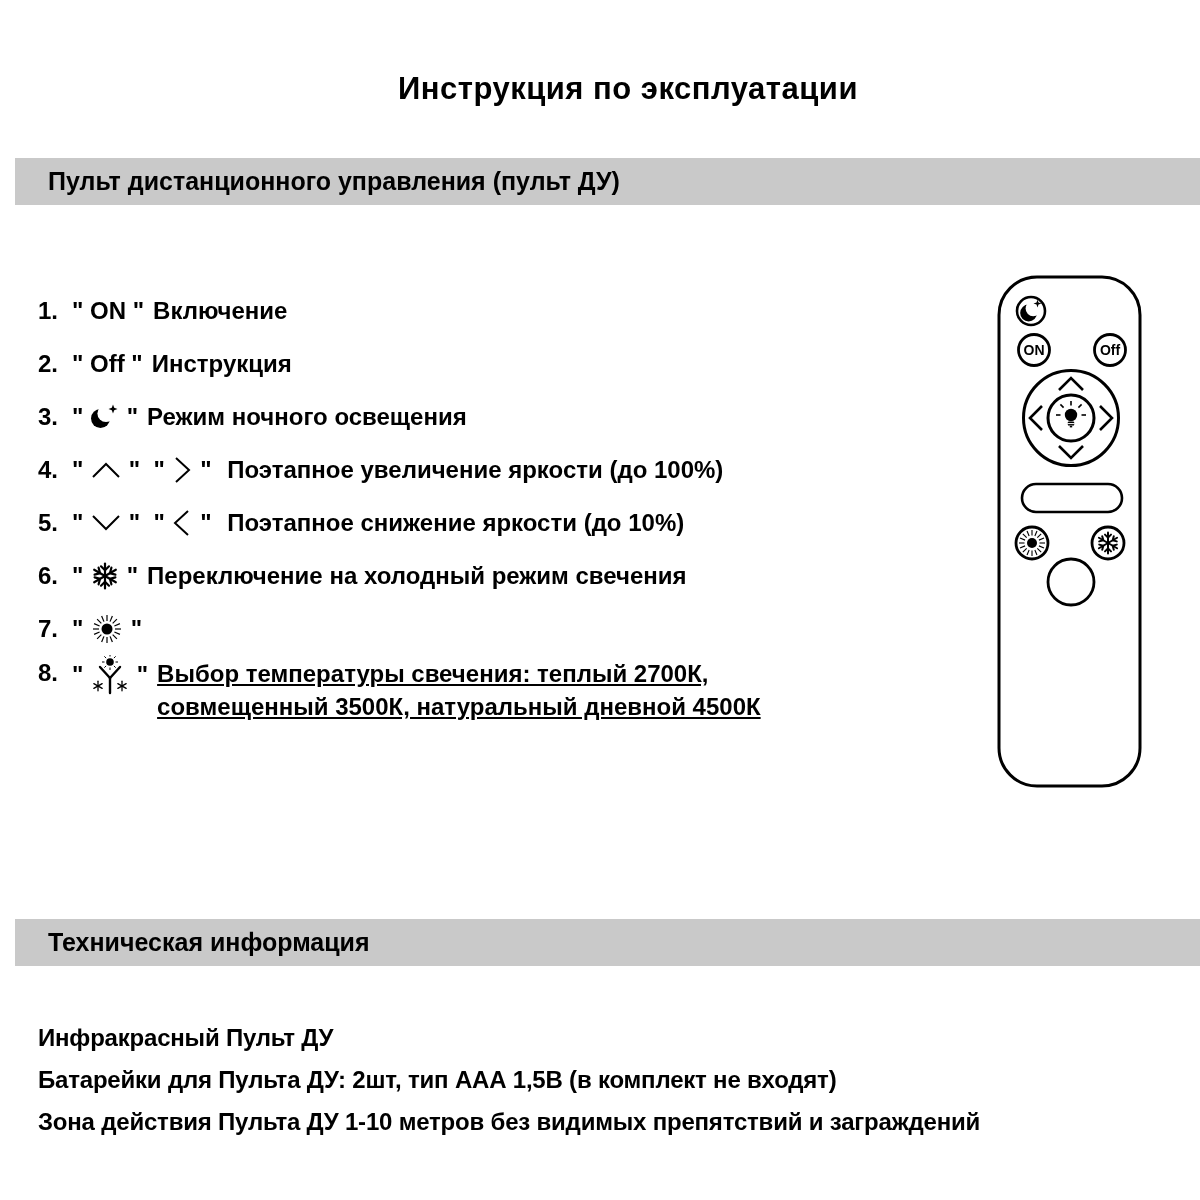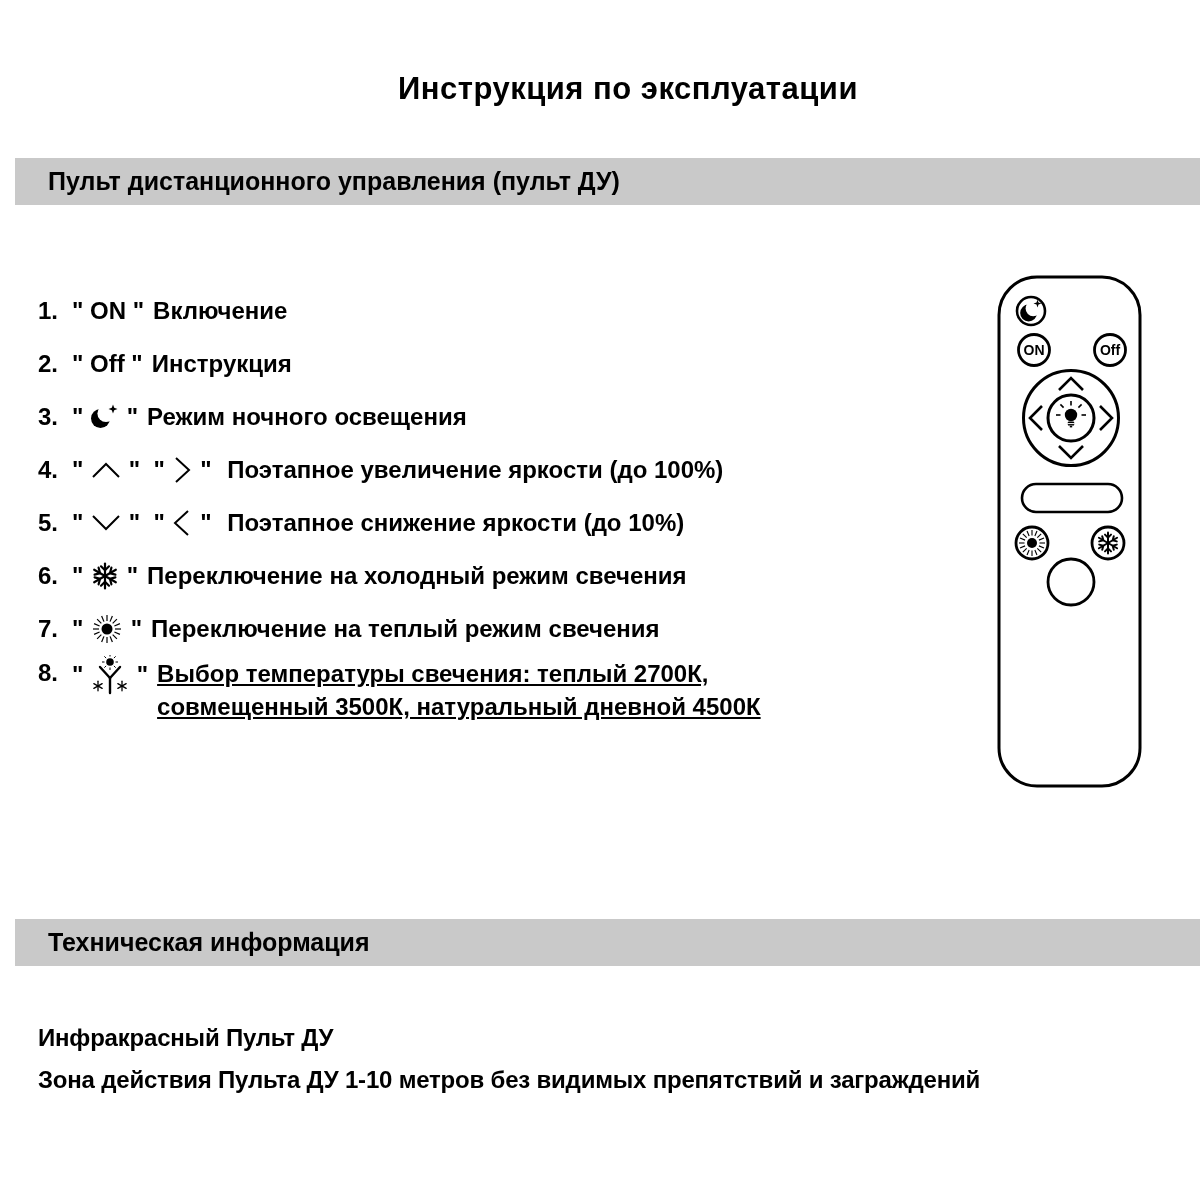--- a/index.html
+++ b/index.html
@@ -130,9 +130,6 @@
                 <line x1="24.39" y1="13.94" x2="29.93" y2="11.64"></line>
               </g>
             </svg></span><span> "</span></span>
-        <span class="item-text">
-          <div>Переключение на теплый режим свечения</div>
-        </span>
       </div>
       <div class="list-item two-line">
         <span class="item-number">8.</span>

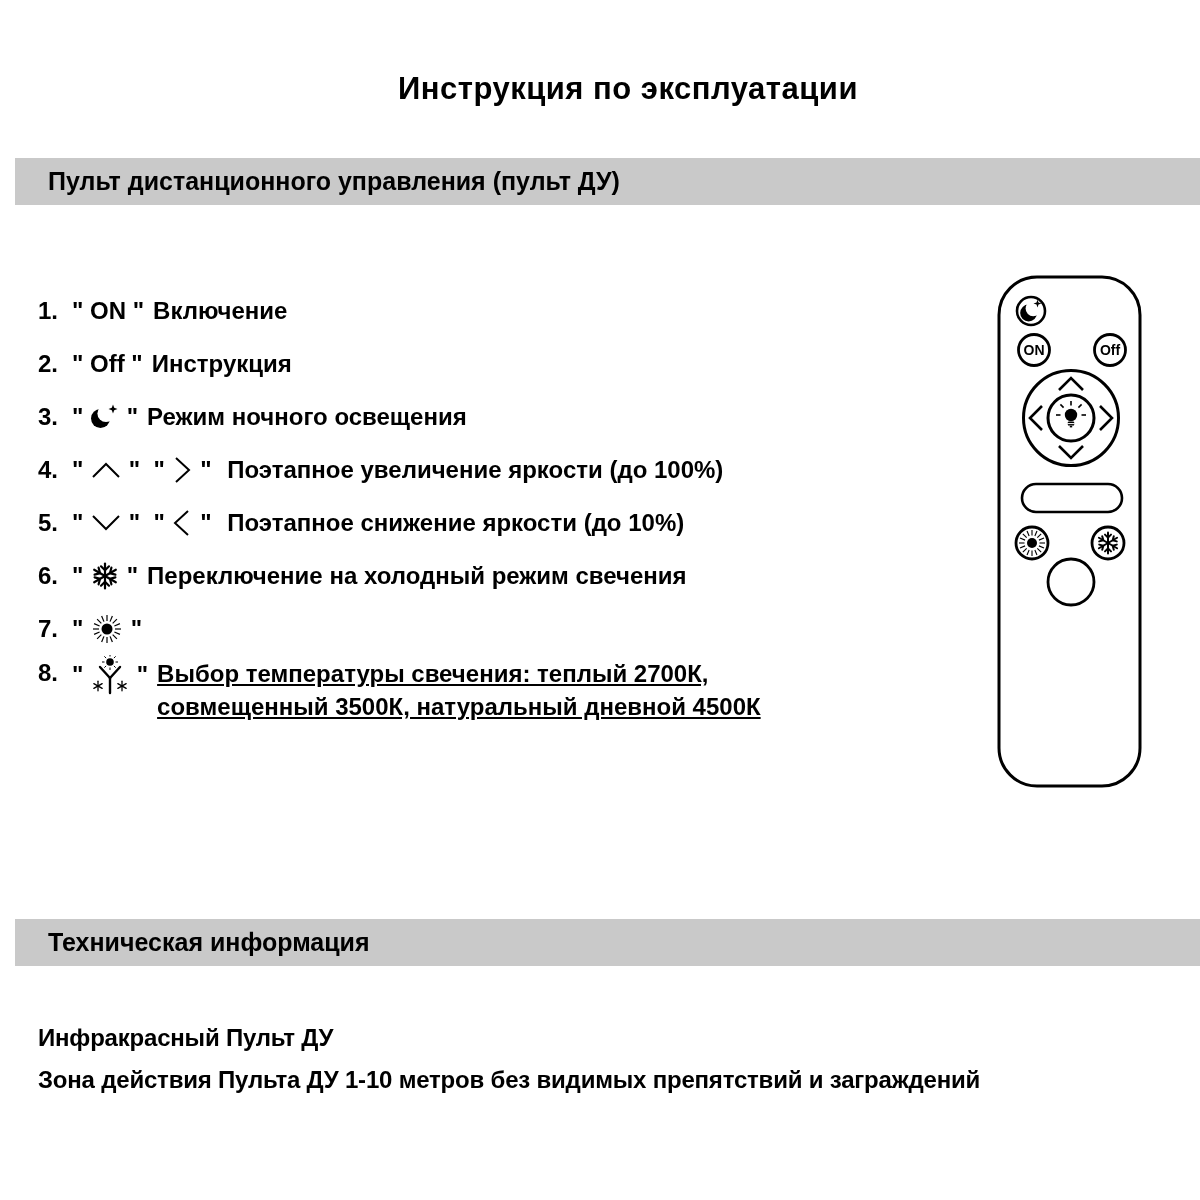--- a/index.html
+++ b/index.html
@@ -285,6 +285,7 @@
 
   <div class="tech-lines">
       <div class="tech-line">Инфракрасный Пульт ДУ</div>
+      <div class="tech-line">Батарейки для Пульта ДУ: 2шт, тип ААА 1,5В (в комплект не входят)</div>
       <div class="tech-line">Зона действия Пульта ДУ 1-10 метров без видимых препятствий и заграждений</div>
     </div>
 

